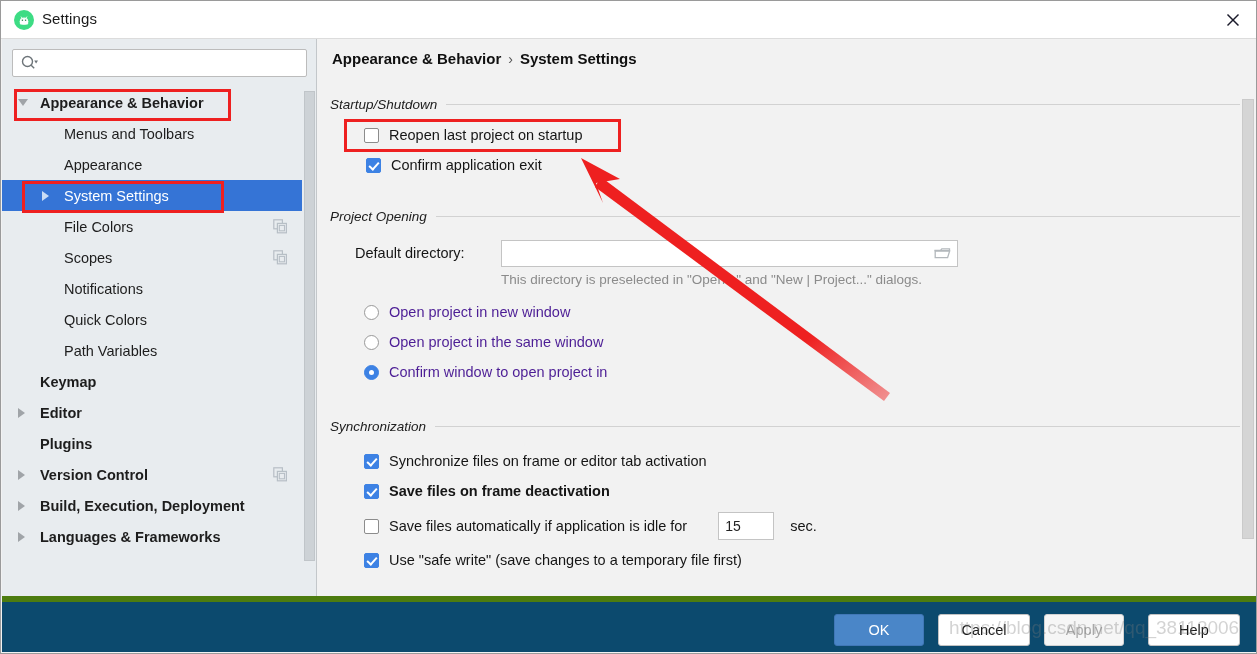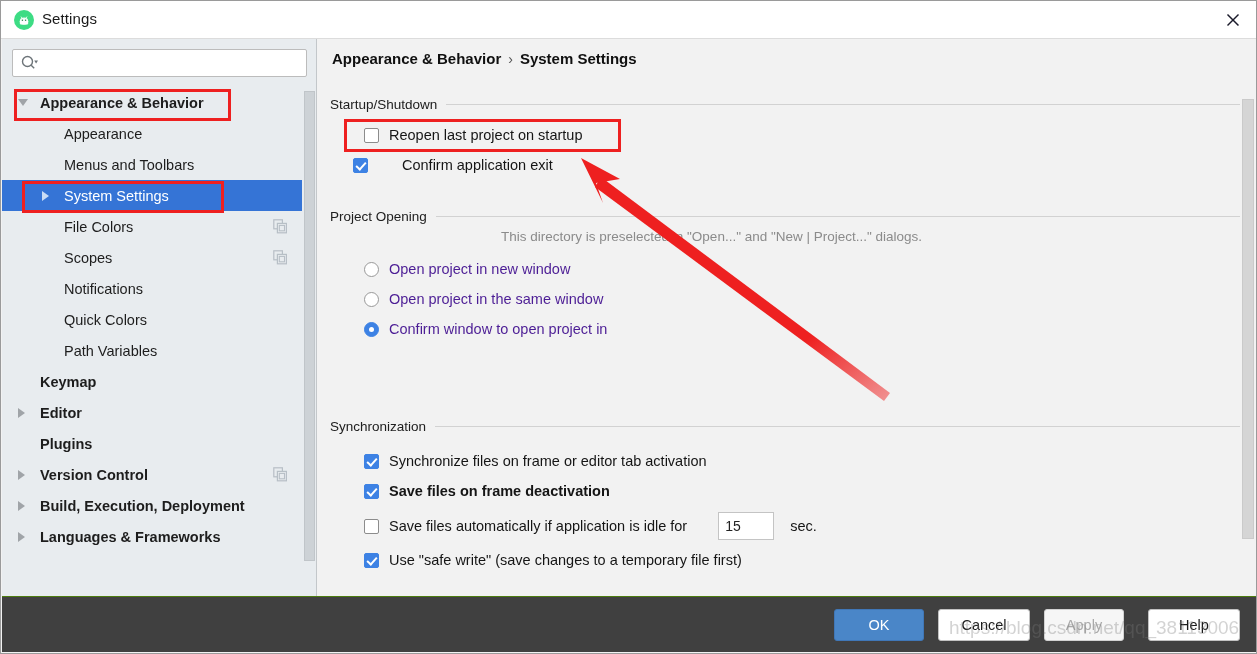--- a/index.html
+++ b/index.html
@@ -161,6 +161,7 @@
     height: 18px;
     display: flex;
     align-items: center;
+    font-style: italic;
   }
   .sec-title {
     font-size: 13.5px;

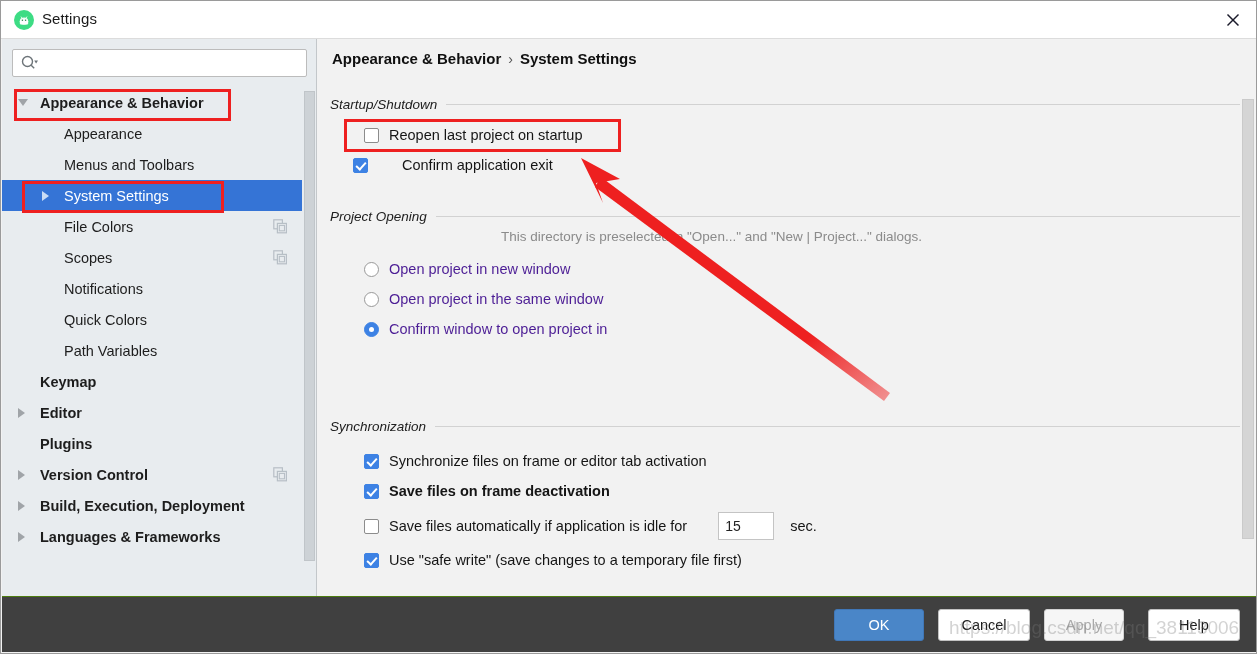--- a/index.html
+++ b/index.html
@@ -397,12 +397,12 @@
         <div class="tree-row lvl2">
           <span style="display: inline-block; width: 24px;"></span>
           <span class="twist"></span>
+          <span class="tree-label">Menus and Toolbars</span>
+        </div>
+        <div class="tree-row lvl2">
+          <span style="display: inline-block; width: 24px;"></span>
+          <span class="twist"></span>
           <span class="tree-label">Appearance</span>
-        </div>
-        <div class="tree-row lvl2">
-          <span style="display: inline-block; width: 24px;"></span>
-          <span class="twist"></span>
-          <span class="tree-label">Menus and Toolbars</span>
         </div>
         <div class="tree-row lvl2 selected">
           <span style="display: inline-block; width: 24px;"></span>

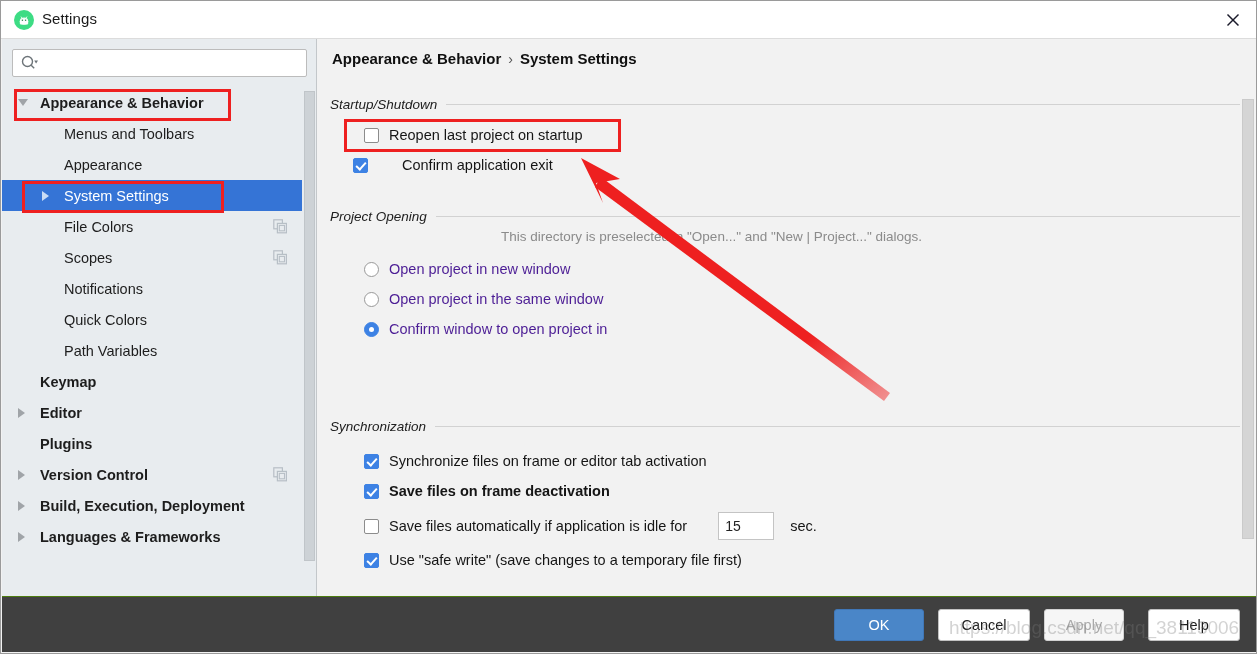--- a/index.html
+++ b/index.html
@@ -504,7 +504,7 @@
         <span class="cb" id="cb-reopen"></span>
         <span class="cb-label">Reopen last project on startup</span>
       </div>
-      <div class="row" style="margin-left:23px;gap:24px;">
+      <div class="row" style="margin-left:36px;">
         <span class="cb checked" id="cb-confirm-exit"></span>
         <span class="cb-label">Confirm application exit</span>
       </div>

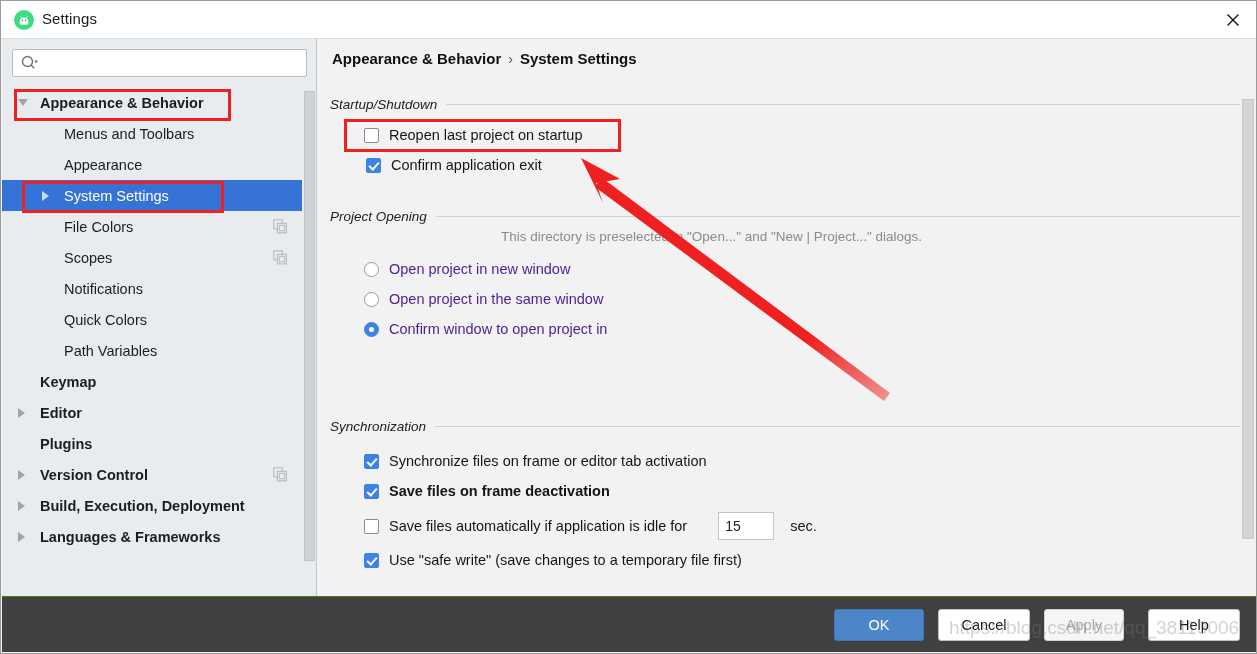--- a/index.html
+++ b/index.html
@@ -516,6 +516,18 @@
         <span class="sec-line"></span>
       </div>
 
+      <div class="row" style="margin-top:13px; margin-left:25px;">
+        <span class="field-label" style="width:146px;">Default directory:</span>
+        <span style="position:relative; display:inline-block;">
+          <input class="text-field" style="width: 457px;" type="text" value="">
+          <span id="folder-icon">
+            <svg width="17" height="15" viewBox="0 0 17 15">
+              <path d="M1 4.5 L6.5 4.5 L7.8 2.8 L15.5 2.8 L15.5 4.6 L1 4.6 Z" fill="none" stroke="#b3b8bc" stroke-width="1.3"></path>
+              <path d="M1.2 5.2 L15.6 5.2 L13.6 11.6 L1.2 11.6 Z" fill="#ffffff" stroke="#b3b8bc" stroke-width="1.3"></path>
+            </svg>
+          </span>
+        </span>
+      </div>
 
       <div style="margin-left:171px; margin-top:2px;">
         <span class="hint">This directory is preselected in "Open..." and "New | Project..." dialogs.</span>

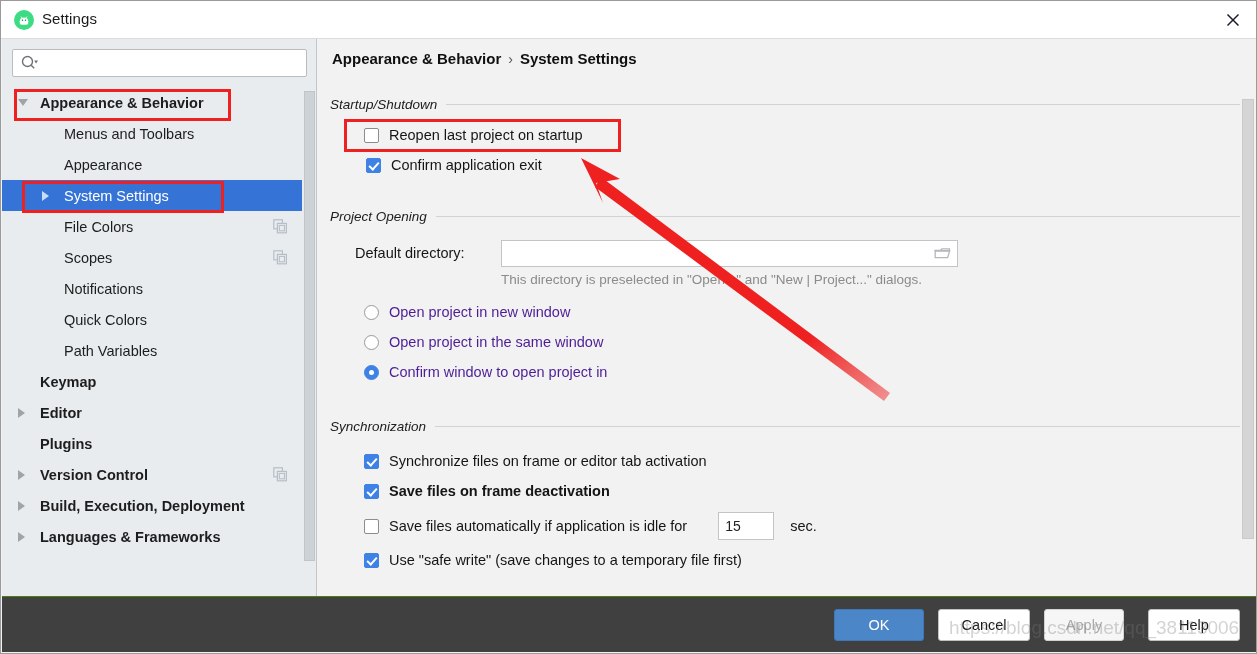--- a/index.html
+++ b/index.html
@@ -299,8 +299,8 @@
   #bottombar {
     position: absolute; left: 1px; bottom: 1px;
     width: 1255px; height: 56px;
-    background: #404040;
-    border-top: 1px solid #4d7c0f;
+    background: #0c4a6e;
+    border-top: 6px solid #4d7c0f;
   }
   .btn {
     position: absolute;

